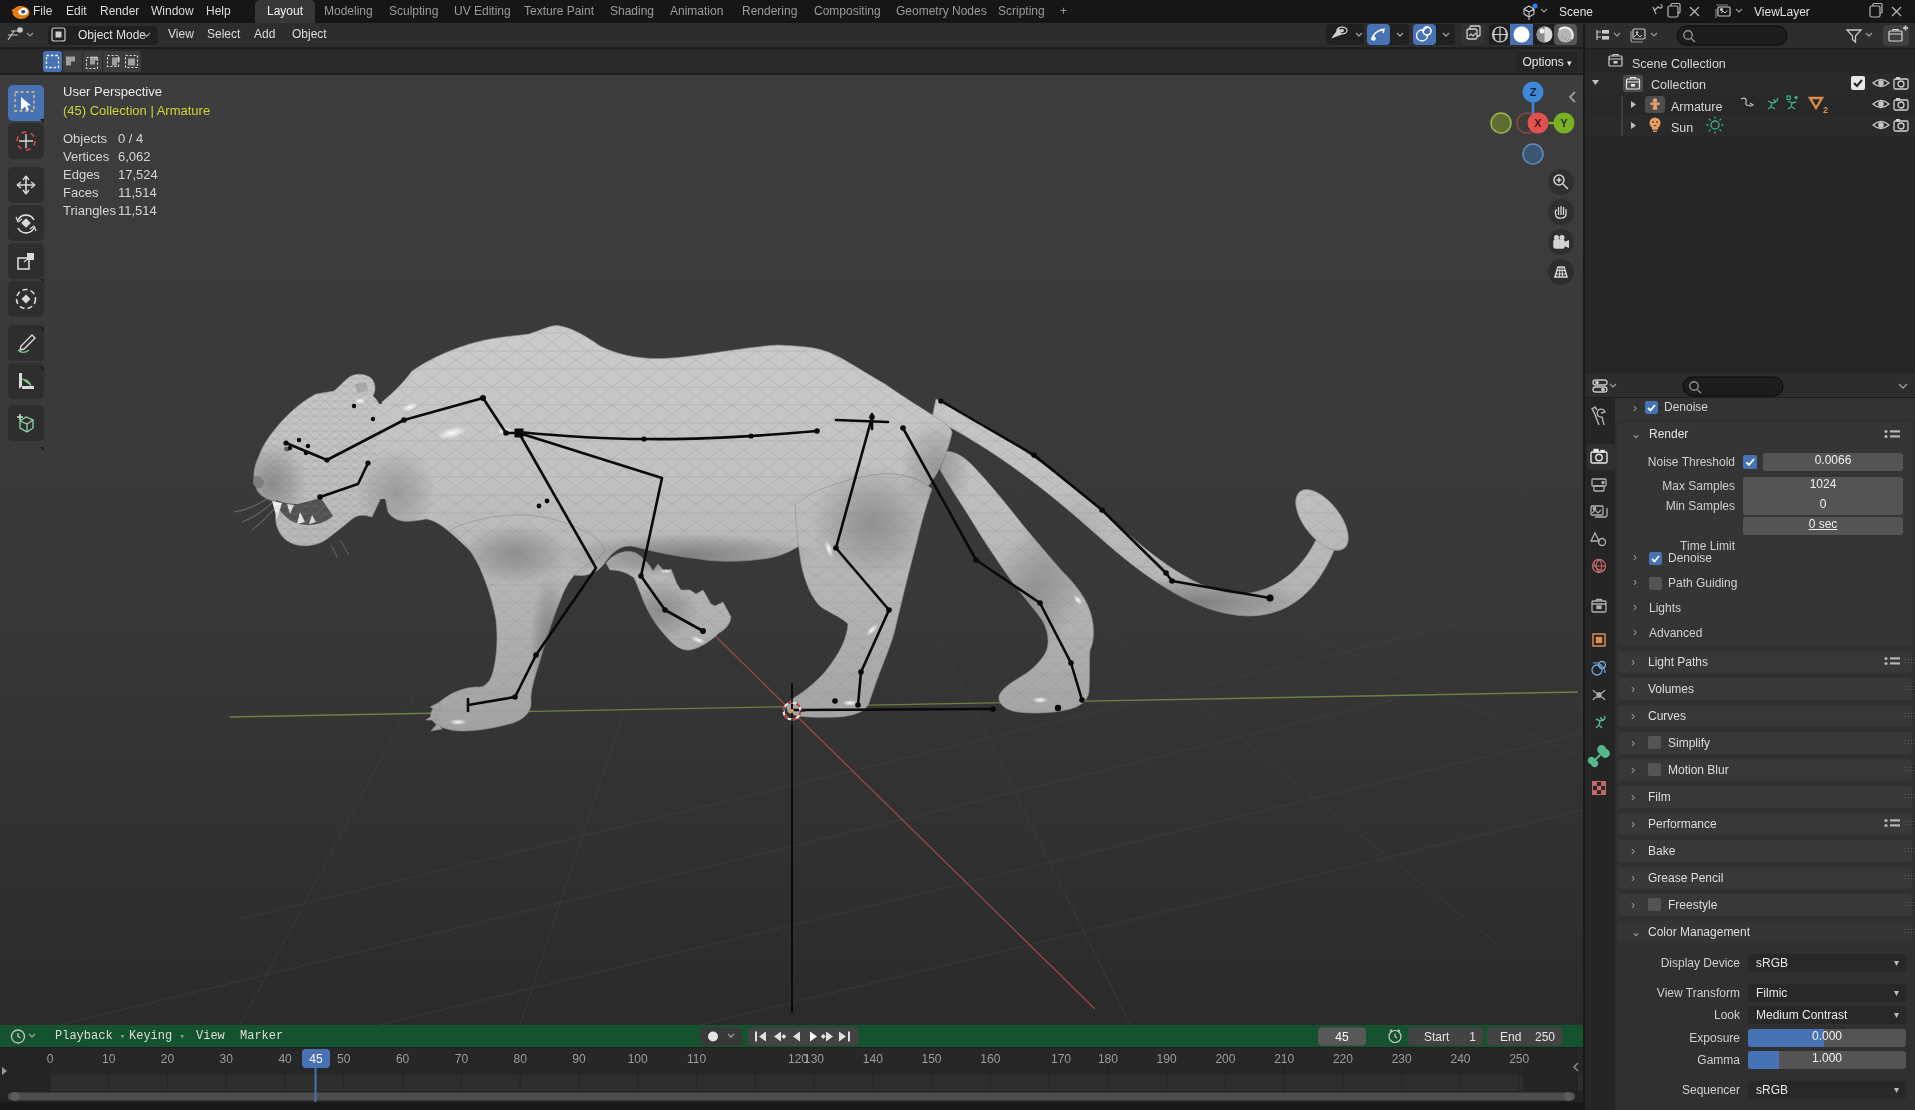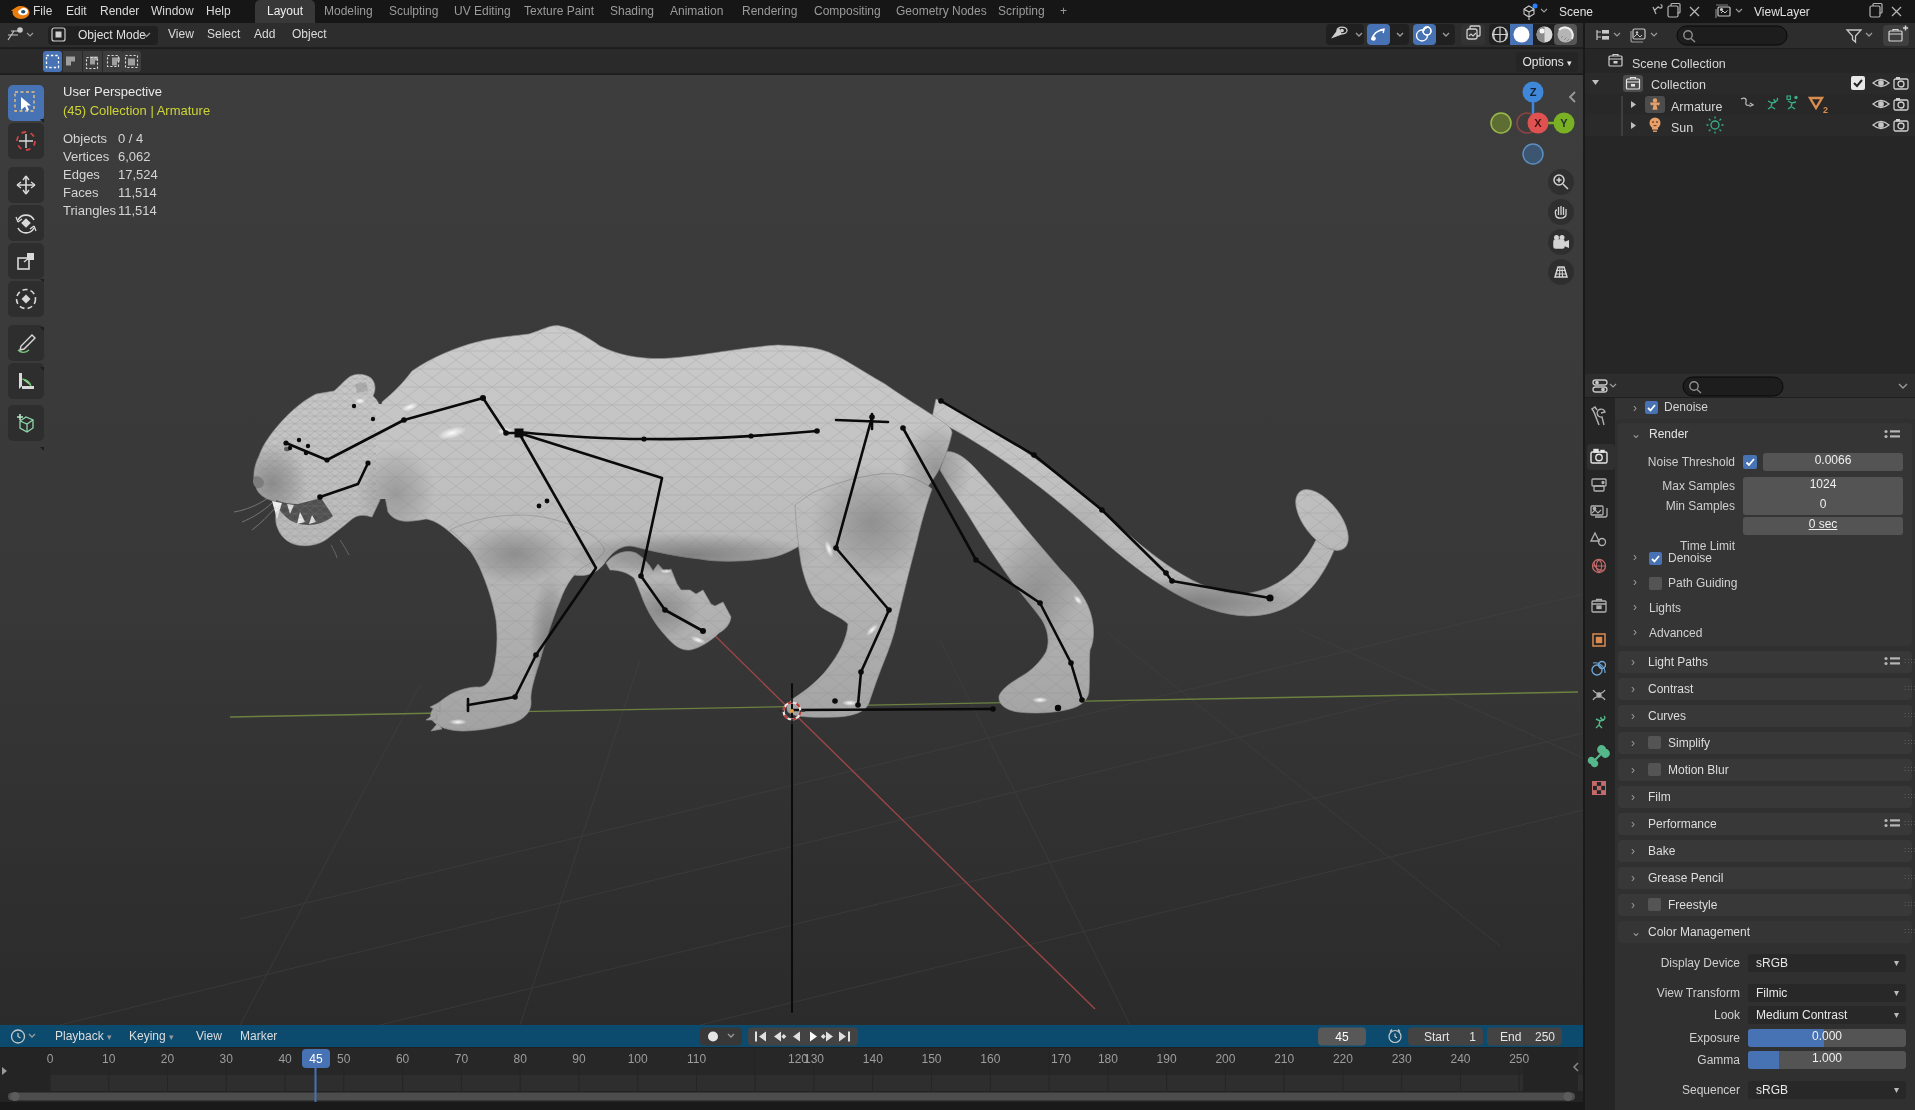--- a/index.html
+++ b/index.html
@@ -769,7 +769,7 @@
   </div>
   <div class="phdr" style="left:3px;top:280px;width:294px;">
       <span style="position:absolute;left:13px;color:#9a9a9a">›</span>
-      <span style="position:absolute;left:30px">Contrast</span>
+      <span style="position:absolute;left:30px">Volumes</span>
     </div>
   <div class="phdr" style="left:3px;top:307px;width:294px;">
       <span style="position:absolute;left:13px;color:#9a9a9a">›</span>

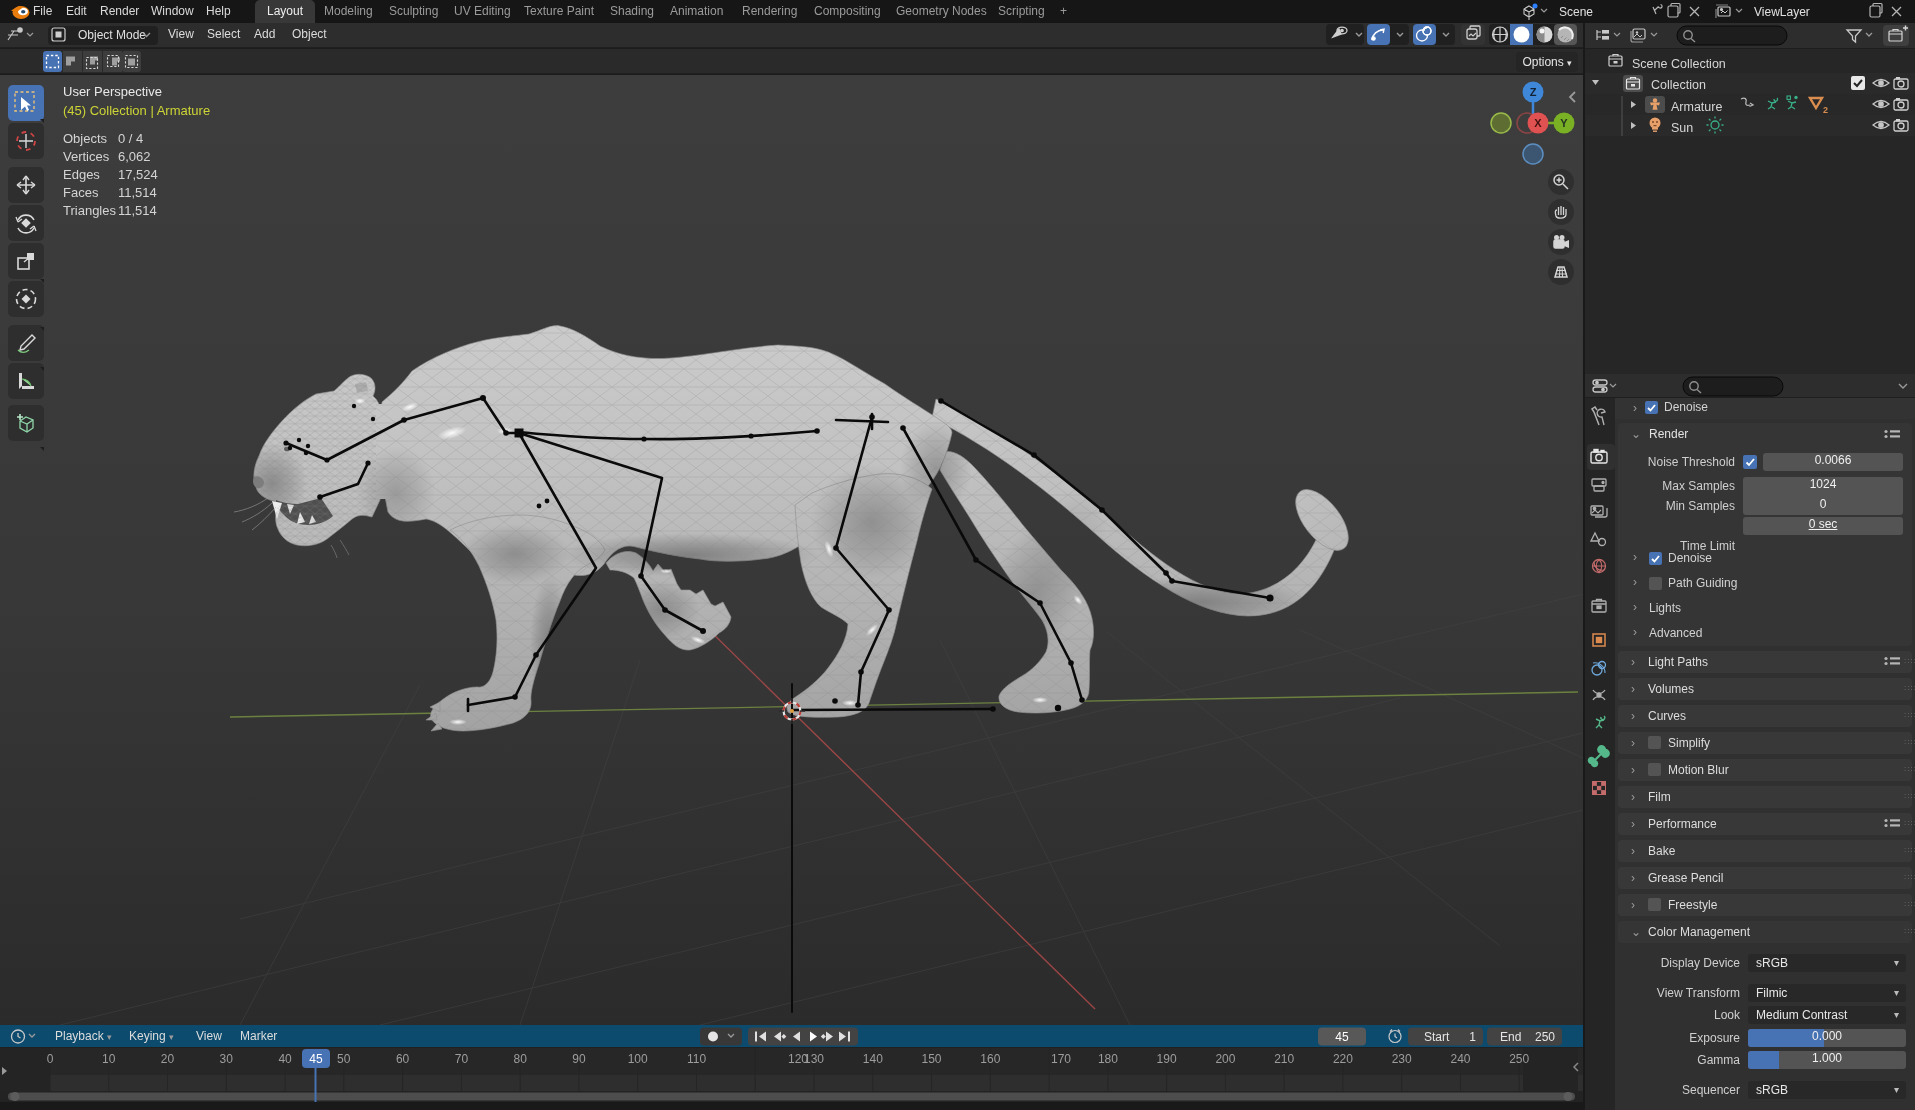--- a/index.html
+++ b/index.html
@@ -40,7 +40,7 @@
   .chev{position:absolute;color:#bbbbbb;}
   
   #timeline{left:0;top:1025px;width:1583px;height:85px;background:#2b2b2b;}
-  #tlhdr{left:0;top:1025px;width:1583px;height:23px;background:#0c4a6e;border-bottom:1px solid #202020;color:#d8d8d8;font-size:12px;}
+  #tlhdr{left:0;top:1025px;width:1583px;height:23px;background:#14532d;border-bottom:1px solid #202020;color:#d8d8d8;font-size:12px;font-family:Liberation Mono, monospace;}
   #ruler{left:0;top:1048px;width:1583px;height:27px;background:#272727;}
   #ticks{left:0;top:1075px;width:1583px;height:16px;background:#2e2e2e;}
   #scrollzone{left:0;top:1091px;width:1583px;height:11px;background:#232323;}

